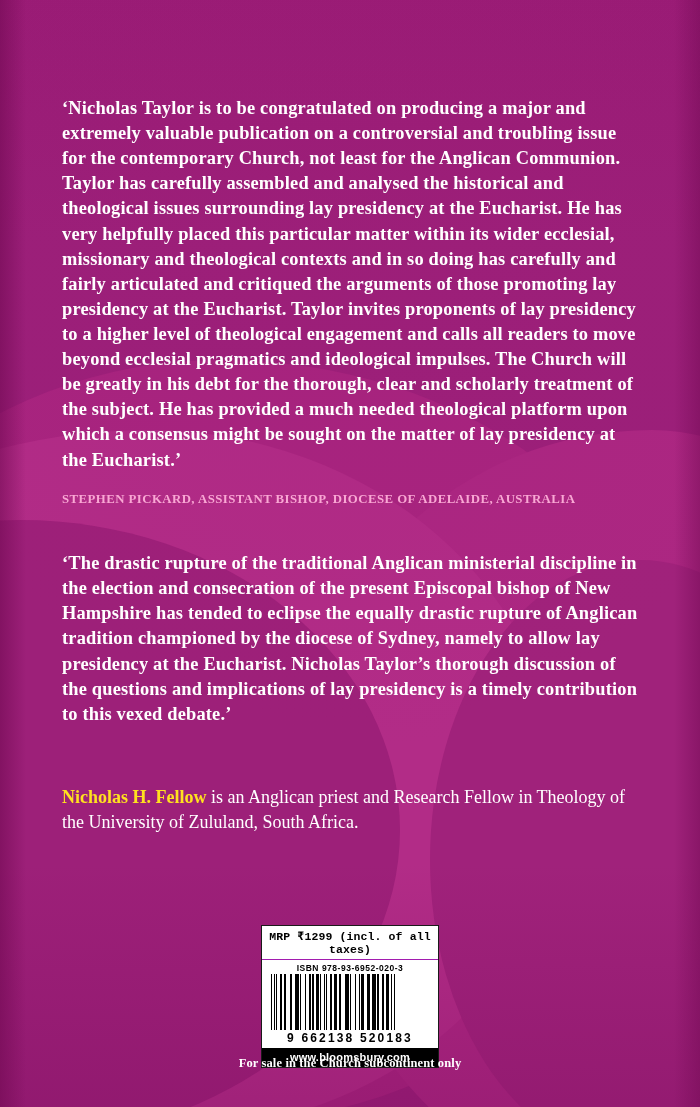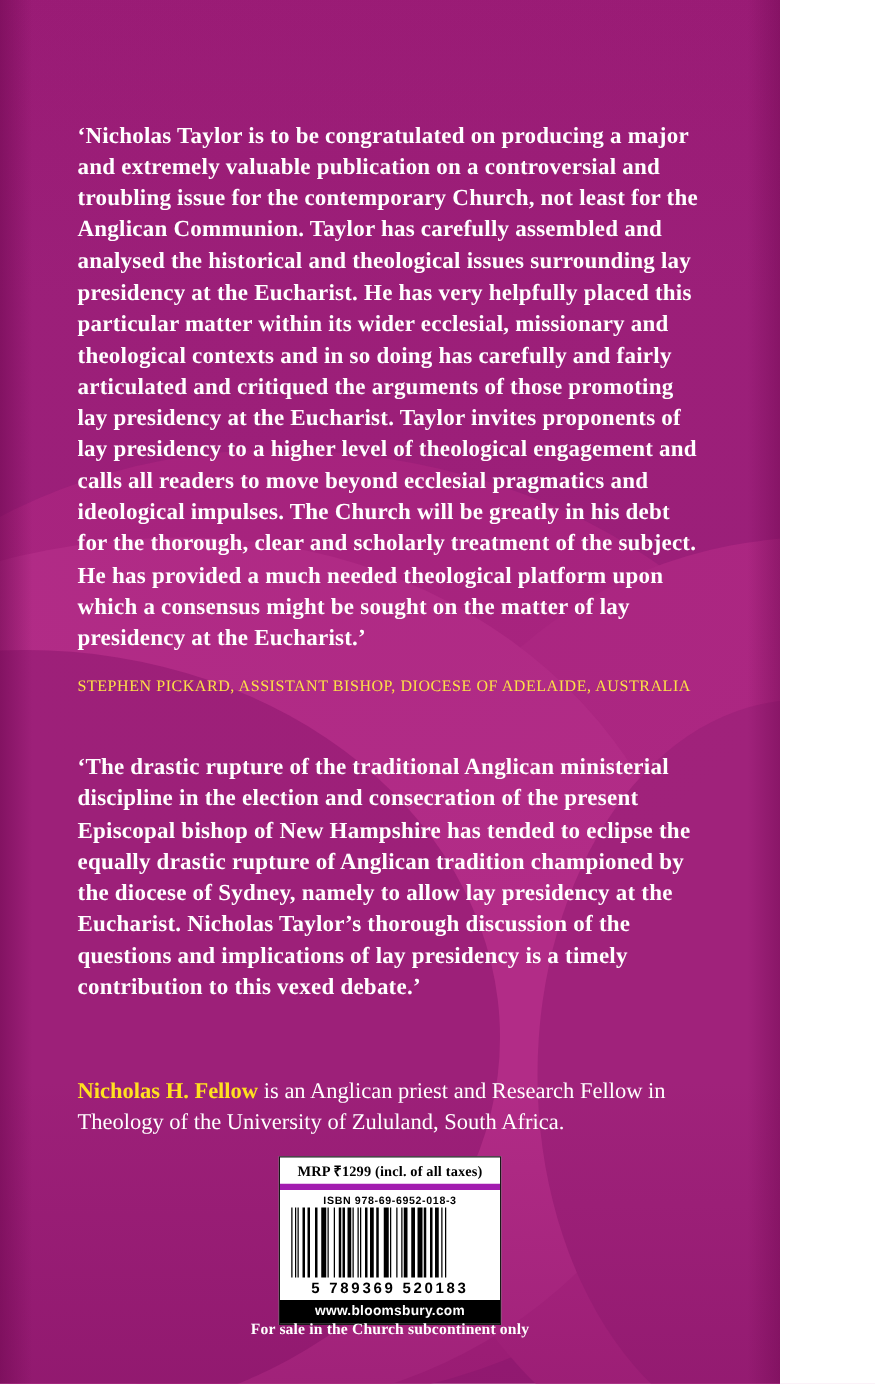--- a/index.html
+++ b/index.html
@@ -12,7 +12,7 @@
   }
   .page {
     position: relative;
-    width: 624px;
+    width: 700px;
     height: 1107px;
     overflow: hidden;
     background: #a8217e;

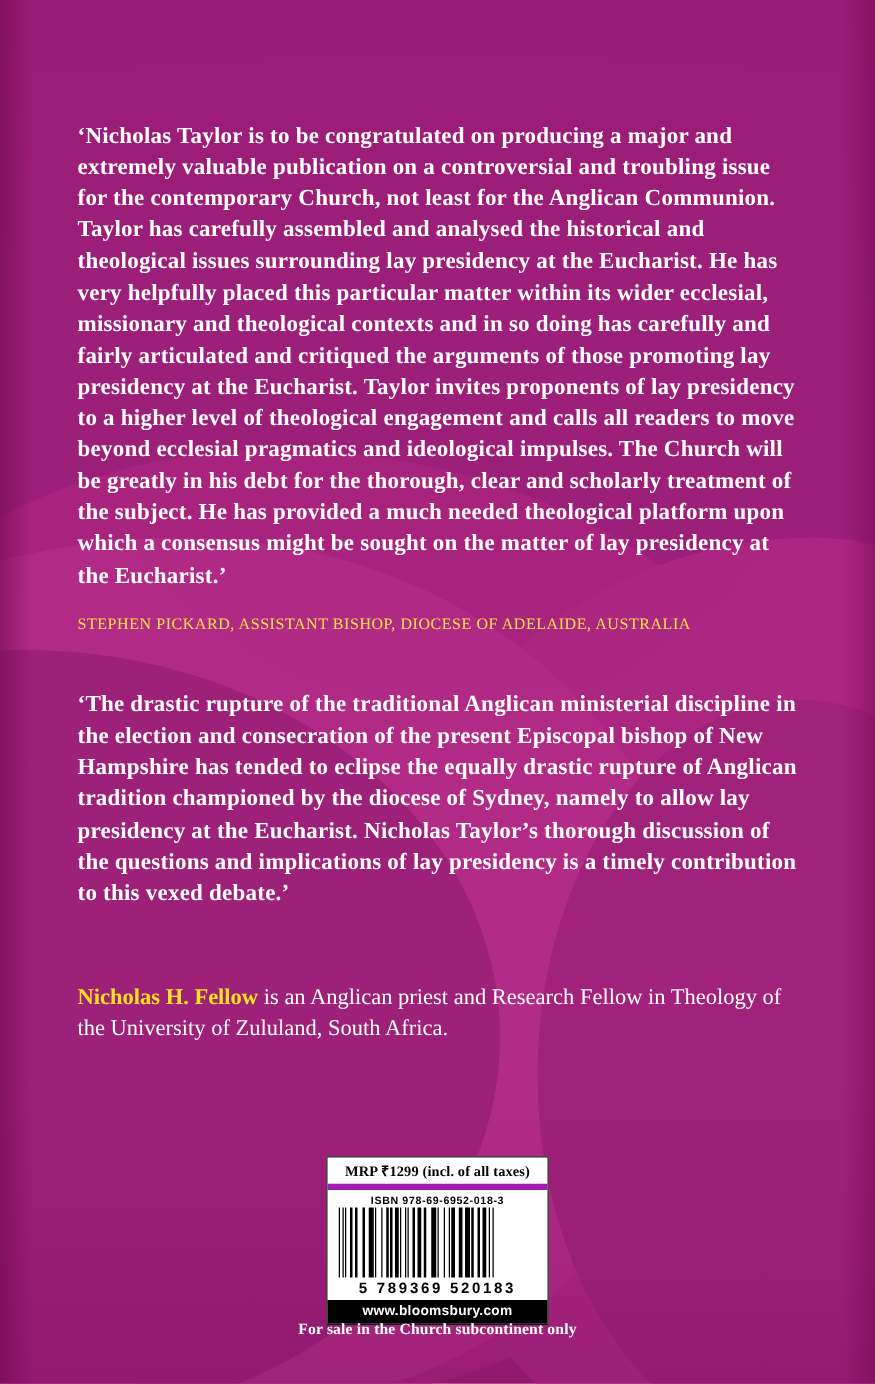--- a/index.html
+++ b/index.html
@@ -107,9 +107,9 @@
   .blurb-2 { margin-top: 0; }
 
   .attrib {
-    color: #fde047;
+    color: #f9a8d4;
     font-size: 12.8px;
-    font-weight: 400;
+    font-weight: 700;
     letter-spacing: 0.035em;
     line-height: 1.35;
     margin-top: 11px;

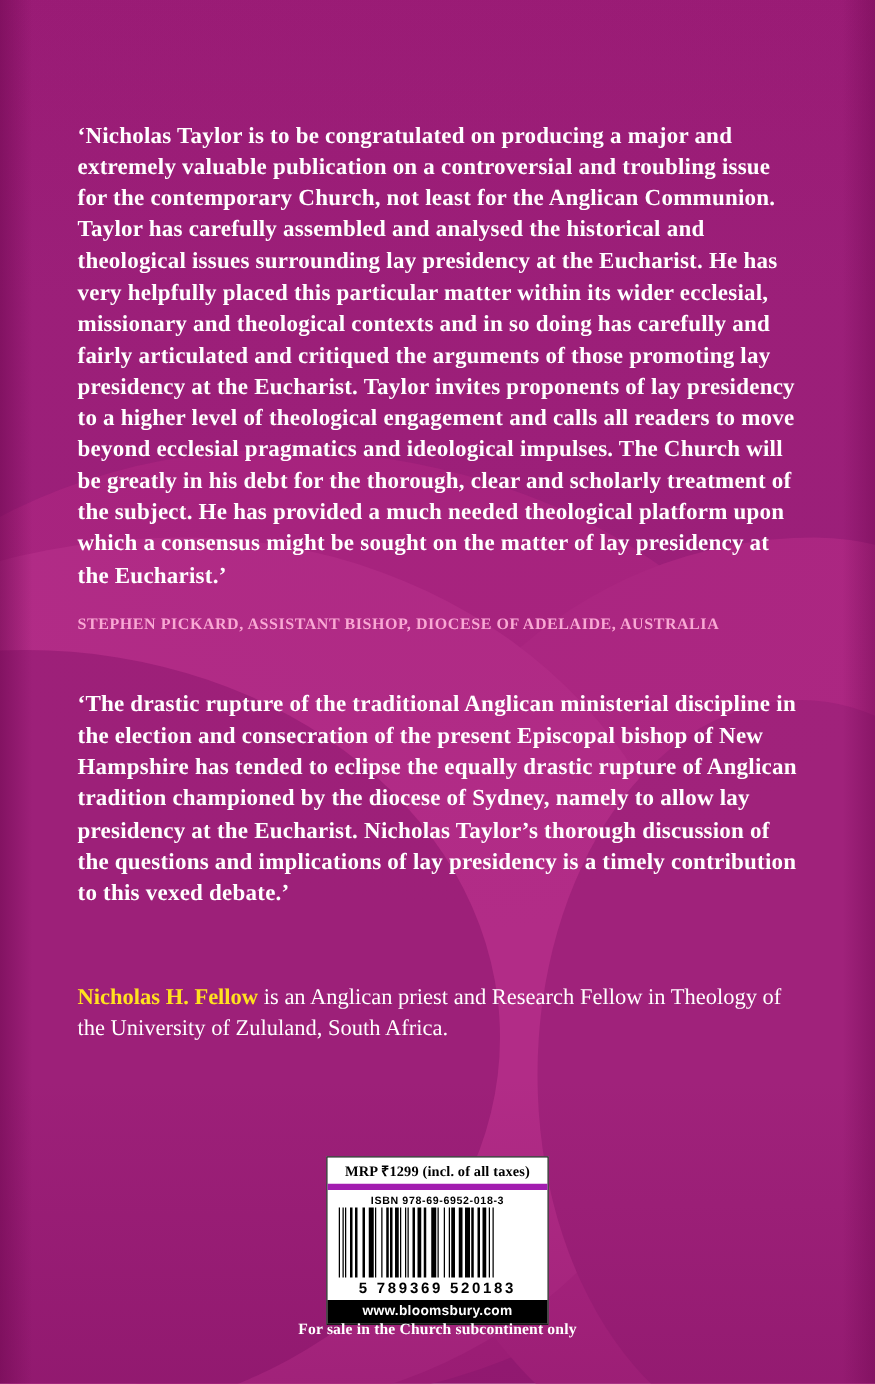--- a/index.html
+++ b/index.html
@@ -144,12 +144,12 @@
     padding: 0;
   }
   .mrp {
-    font-family: Liberation Serif, serif;
+    font-family: Liberation Mono, monospace;
     font-size: 11.5px;
     font-weight: 700;
     color: #000000;
     padding: 3px 0 3px;
-    border-bottom: 5px solid #a21caf;
+    border-bottom: 1px solid #a21caf;
     letter-spacing: 0.01em;
   }
   .isbn-text {

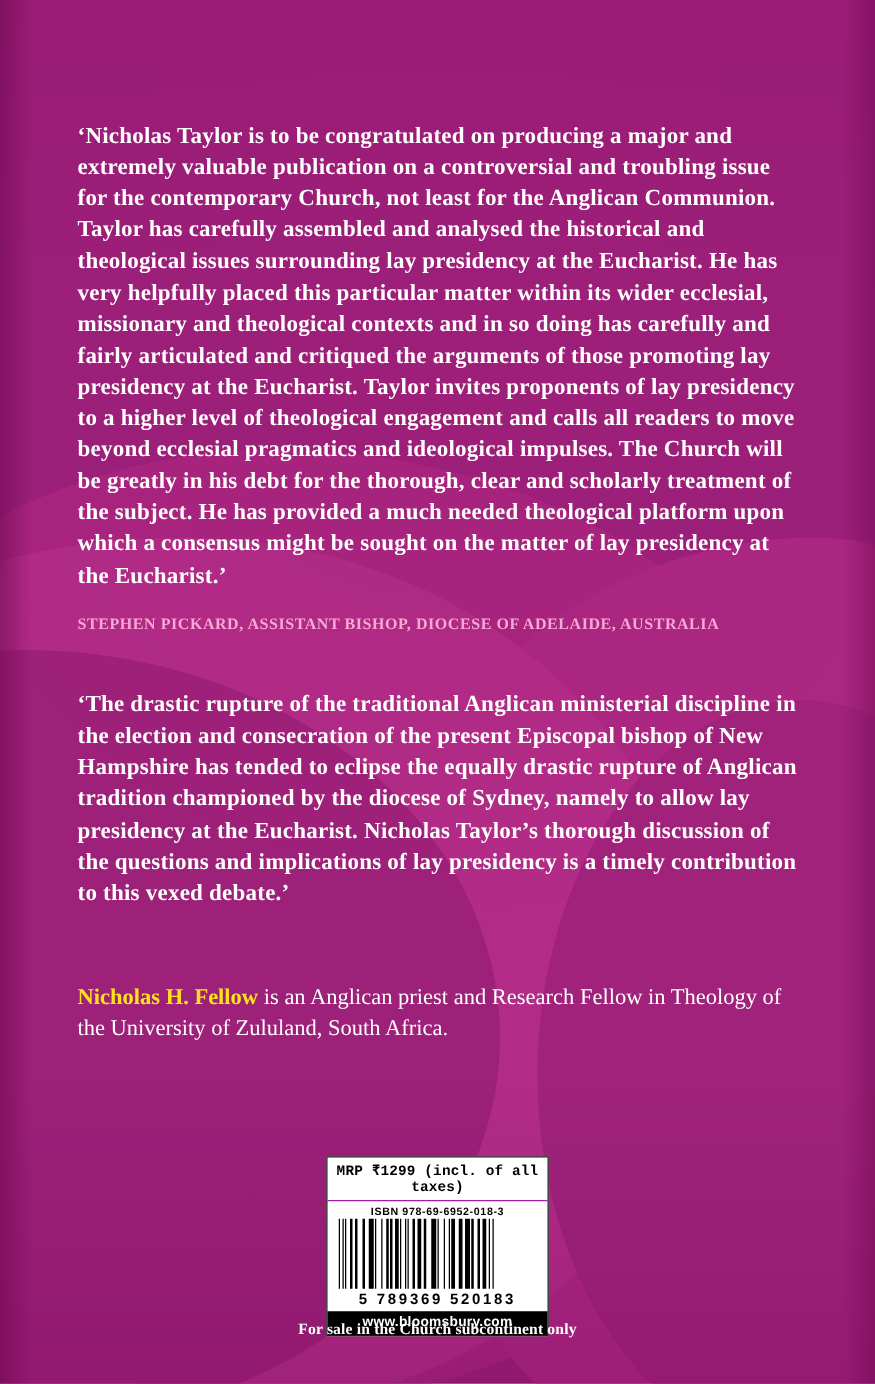--- a/index.html
+++ b/index.html
@@ -229,7 +229,7 @@
 
   <div class="barcode-block">
     <div class="mrp">MRP ₹1299 (incl. of all taxes)</div>
-    <div class="isbn-text">ISBN 978-69-6952-018-3</div>
+    <div class="isbn-text">ISBN 978-93-6952-020-3</div>
     <div class="bars" id="bars">
         <span style="width: 1.25px; background: rgb(0, 0, 0);"></span>
         <span style="width: 1.25px; background: transparent;"></span>

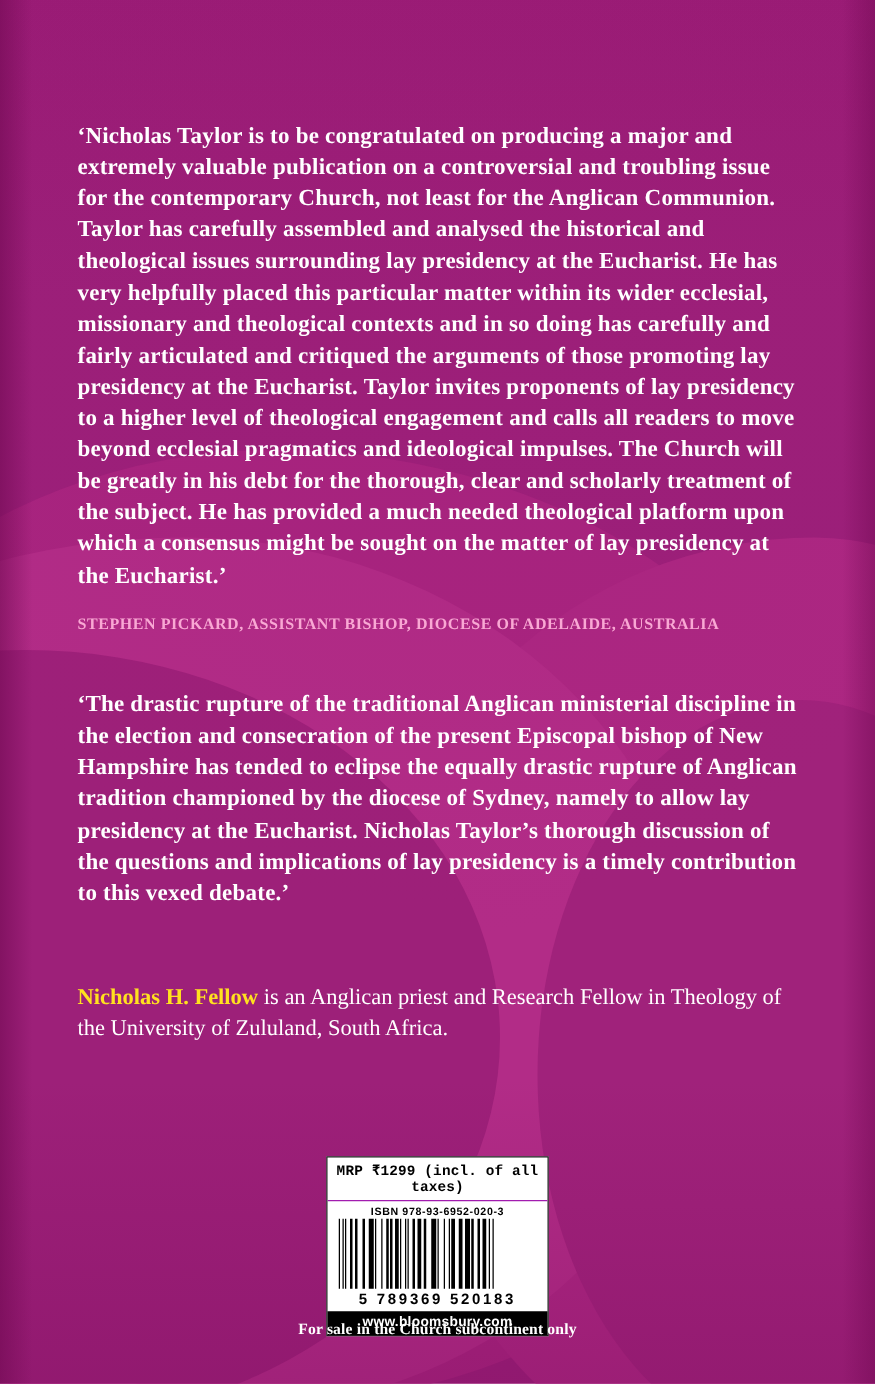--- a/index.html
+++ b/index.html
@@ -292,7 +292,7 @@
         <span style="width: 1.25px; background: transparent;"></span>
         <span style="width: 1.25px; background: rgb(0, 0, 0);"></span>
       </div>
-    <div class="ean-digits">5 789369 520183</div>
+    <div class="ean-digits">9 662138 520183</div>
     <div class="website-bar">www.bloomsbury.com</div>
   </div>
 

